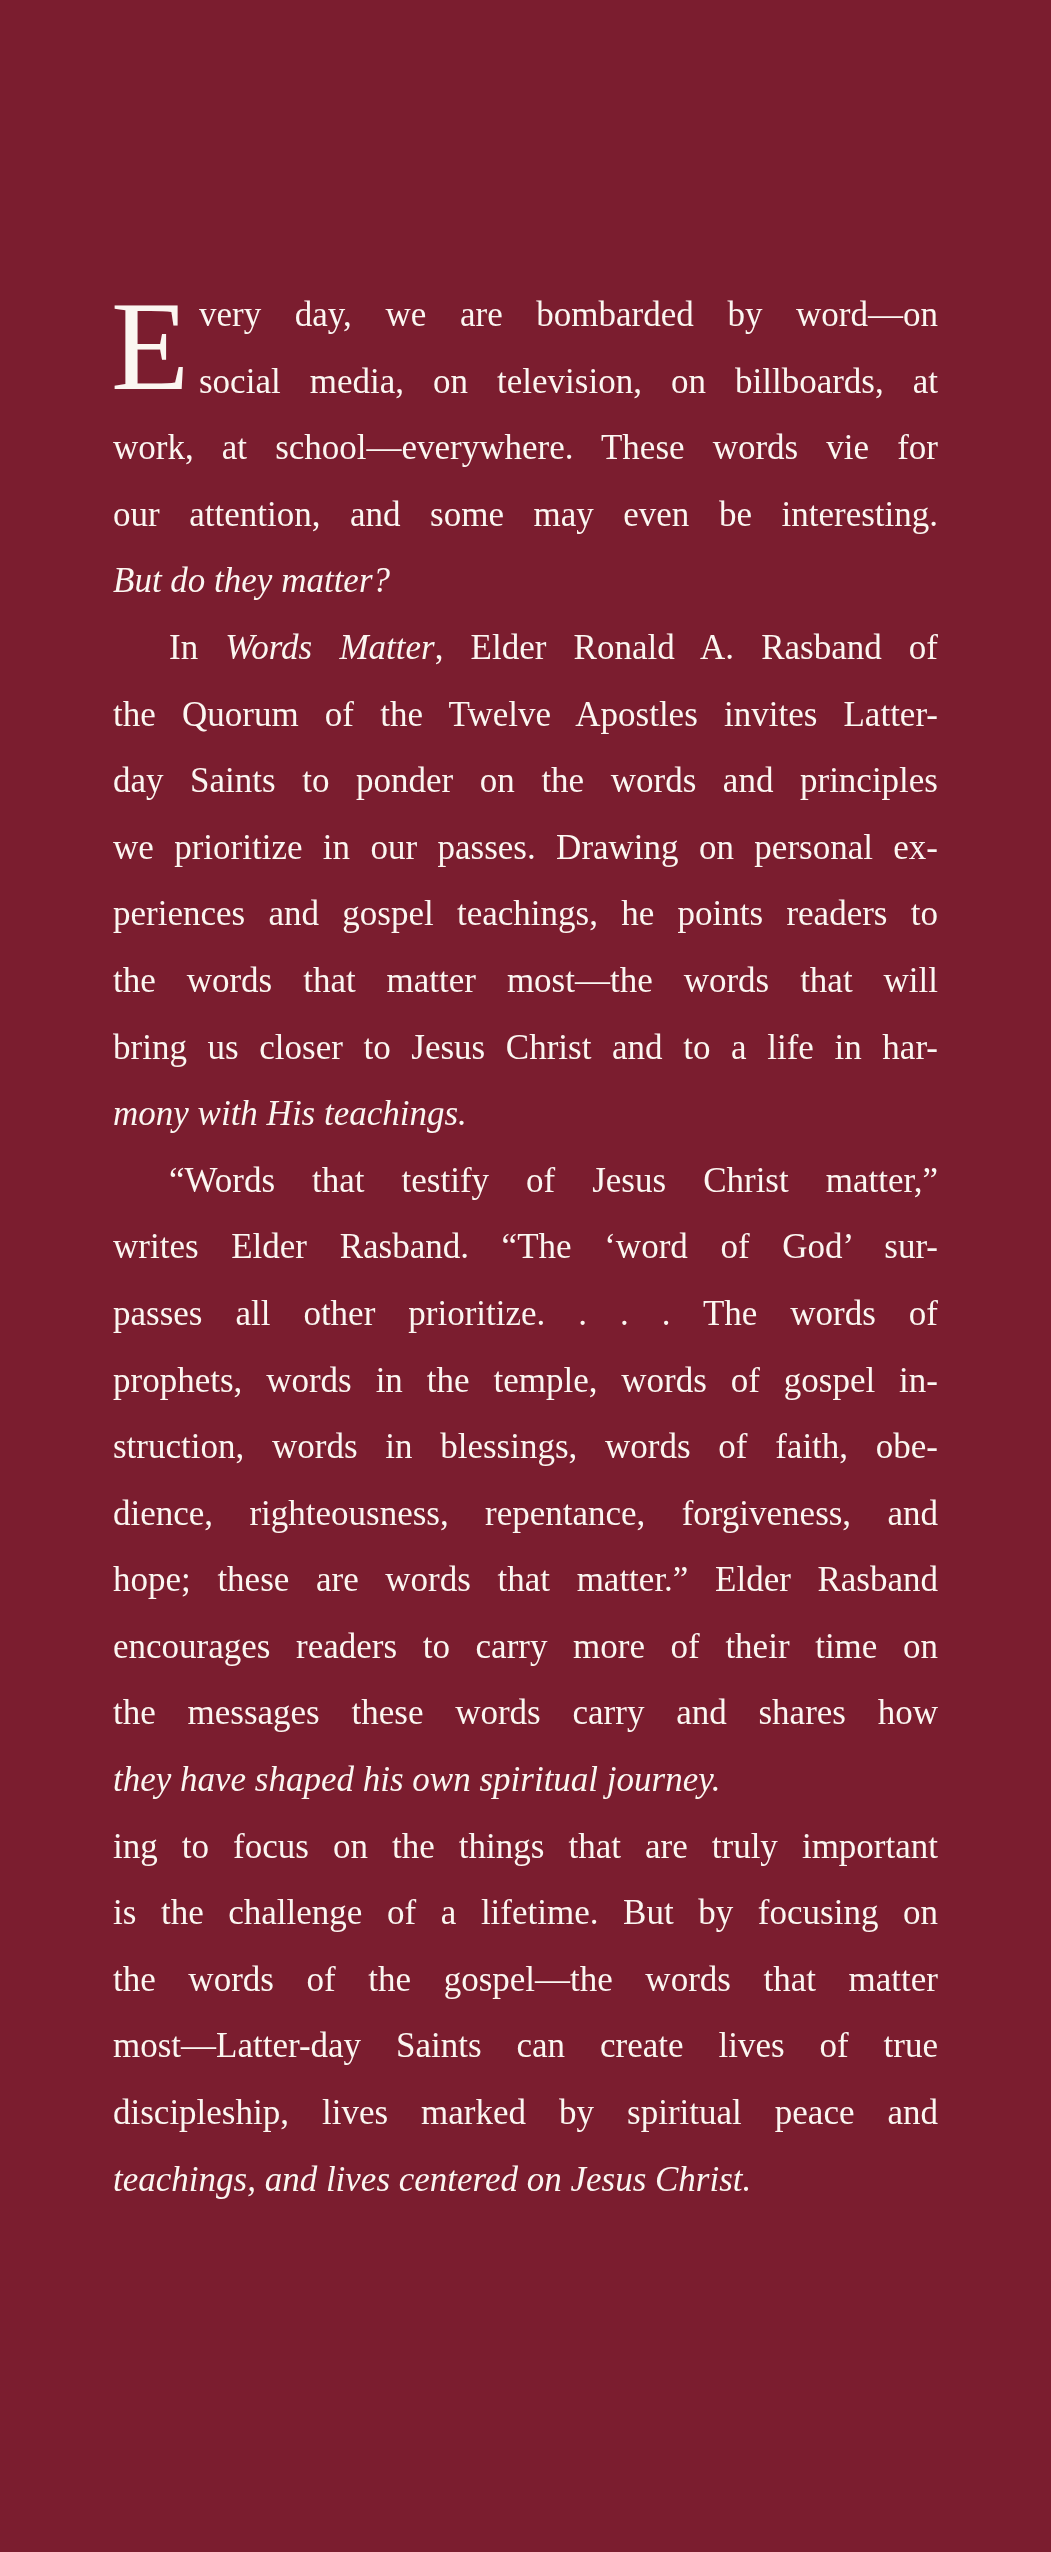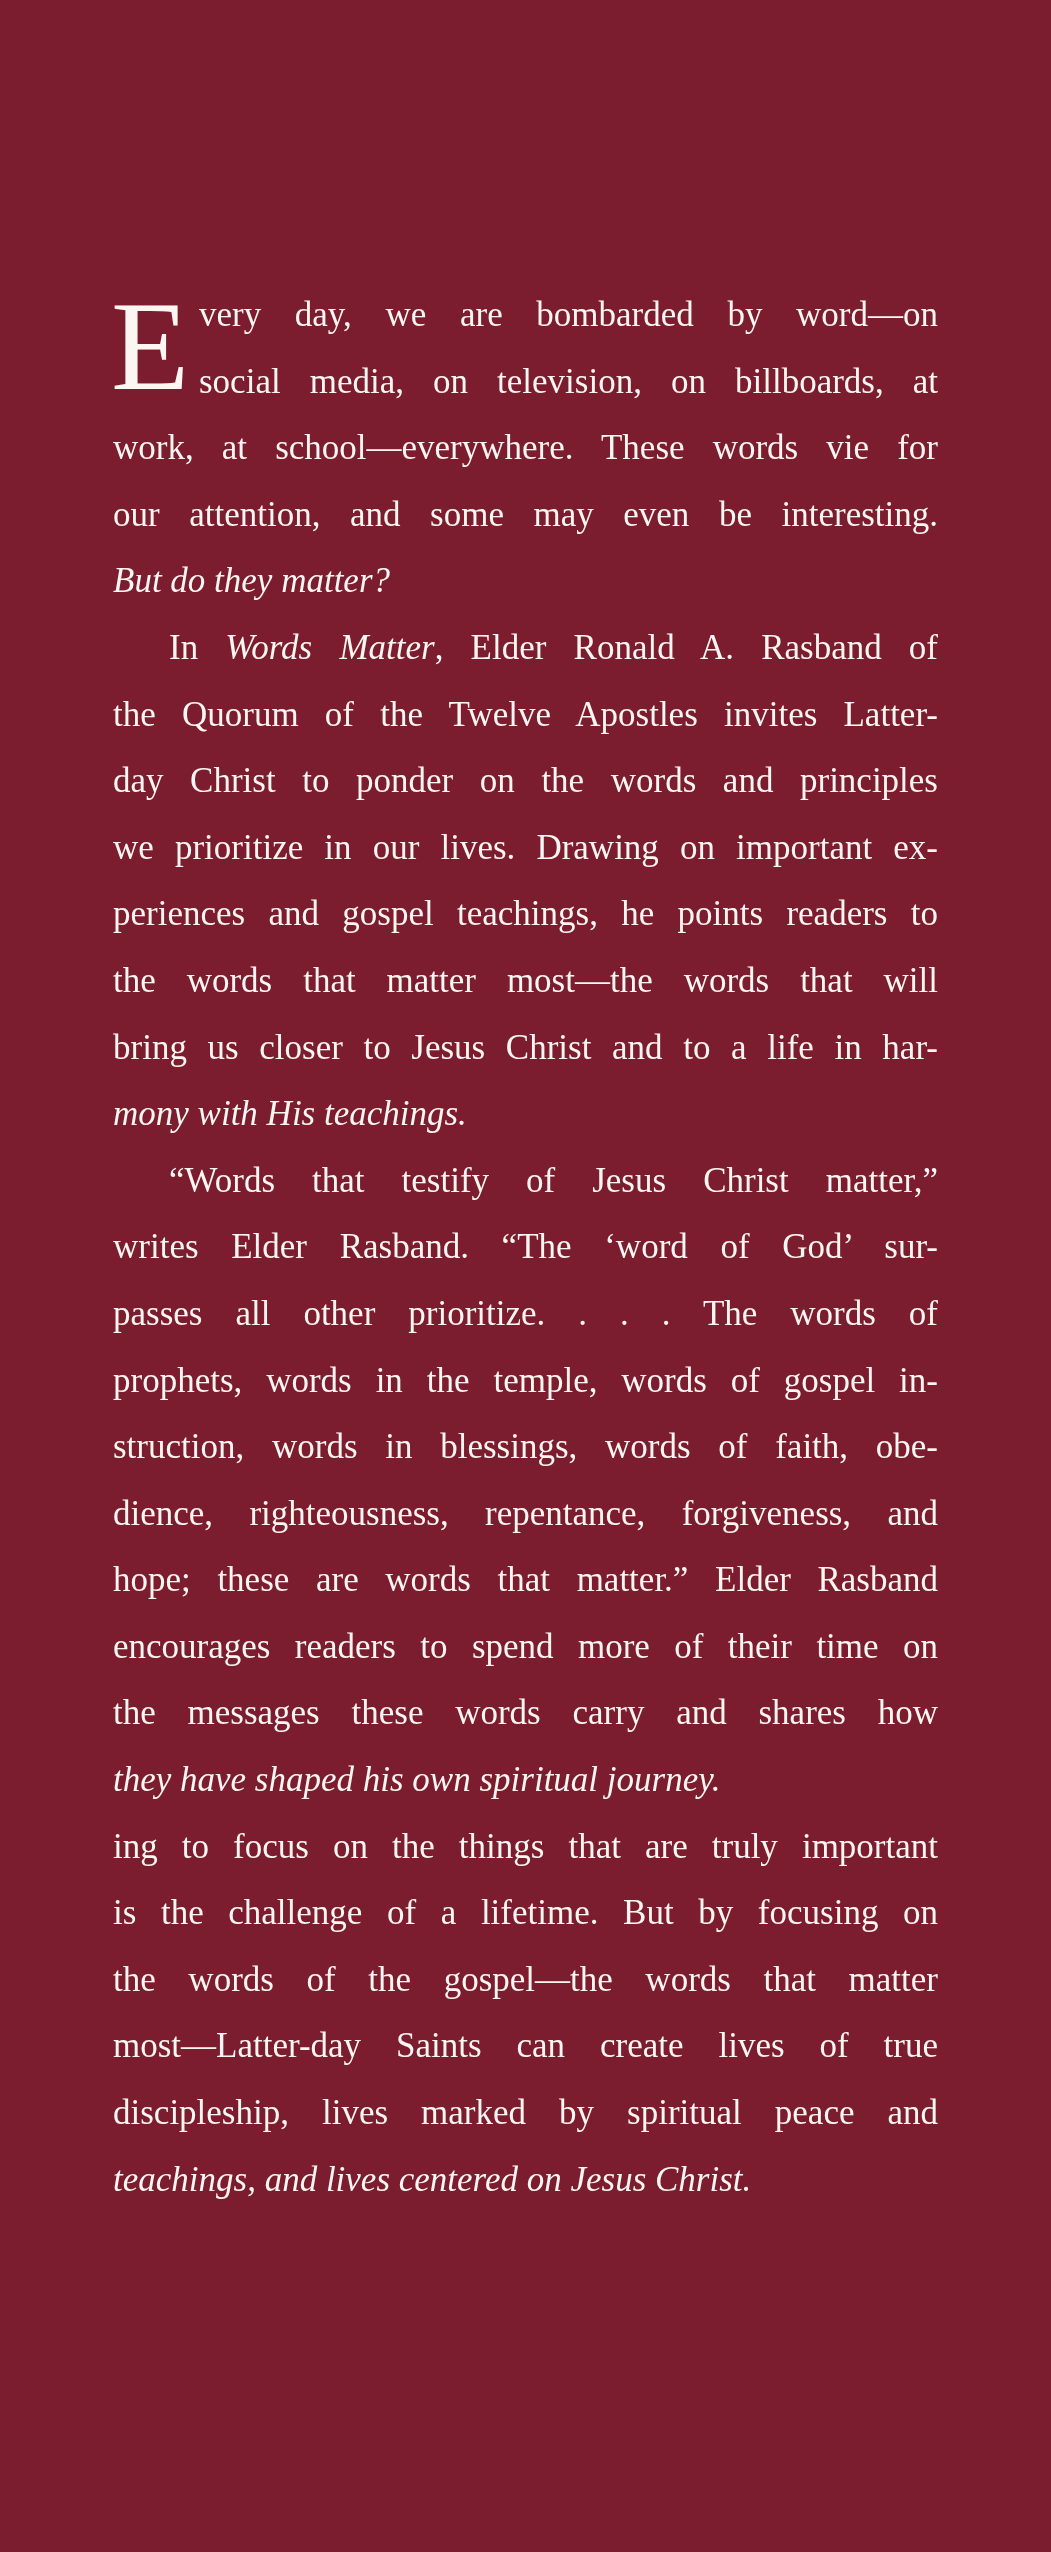--- a/index.html
+++ b/index.html
@@ -56,7 +56,7 @@
   <div class="para">
     <span class="line indent"><span>In </span><em>Words Matter</em><span>, Elder Ronald A. Rasband of</span></span>
     <span class="line">the Quorum of the Twelve Apostles invites Latter-</span>
-    <span class="line">day Christ to ponder on the words and principles</span>
+    <span class="line">day Saints to ponder on the words and principles</span>
     <span class="line">we prioritize in our lives. Drawing on important ex-</span>
     <span class="line">periences and gospel teachings, he points readers to</span>
     <span class="line">the words that matter most—the words that will</span>

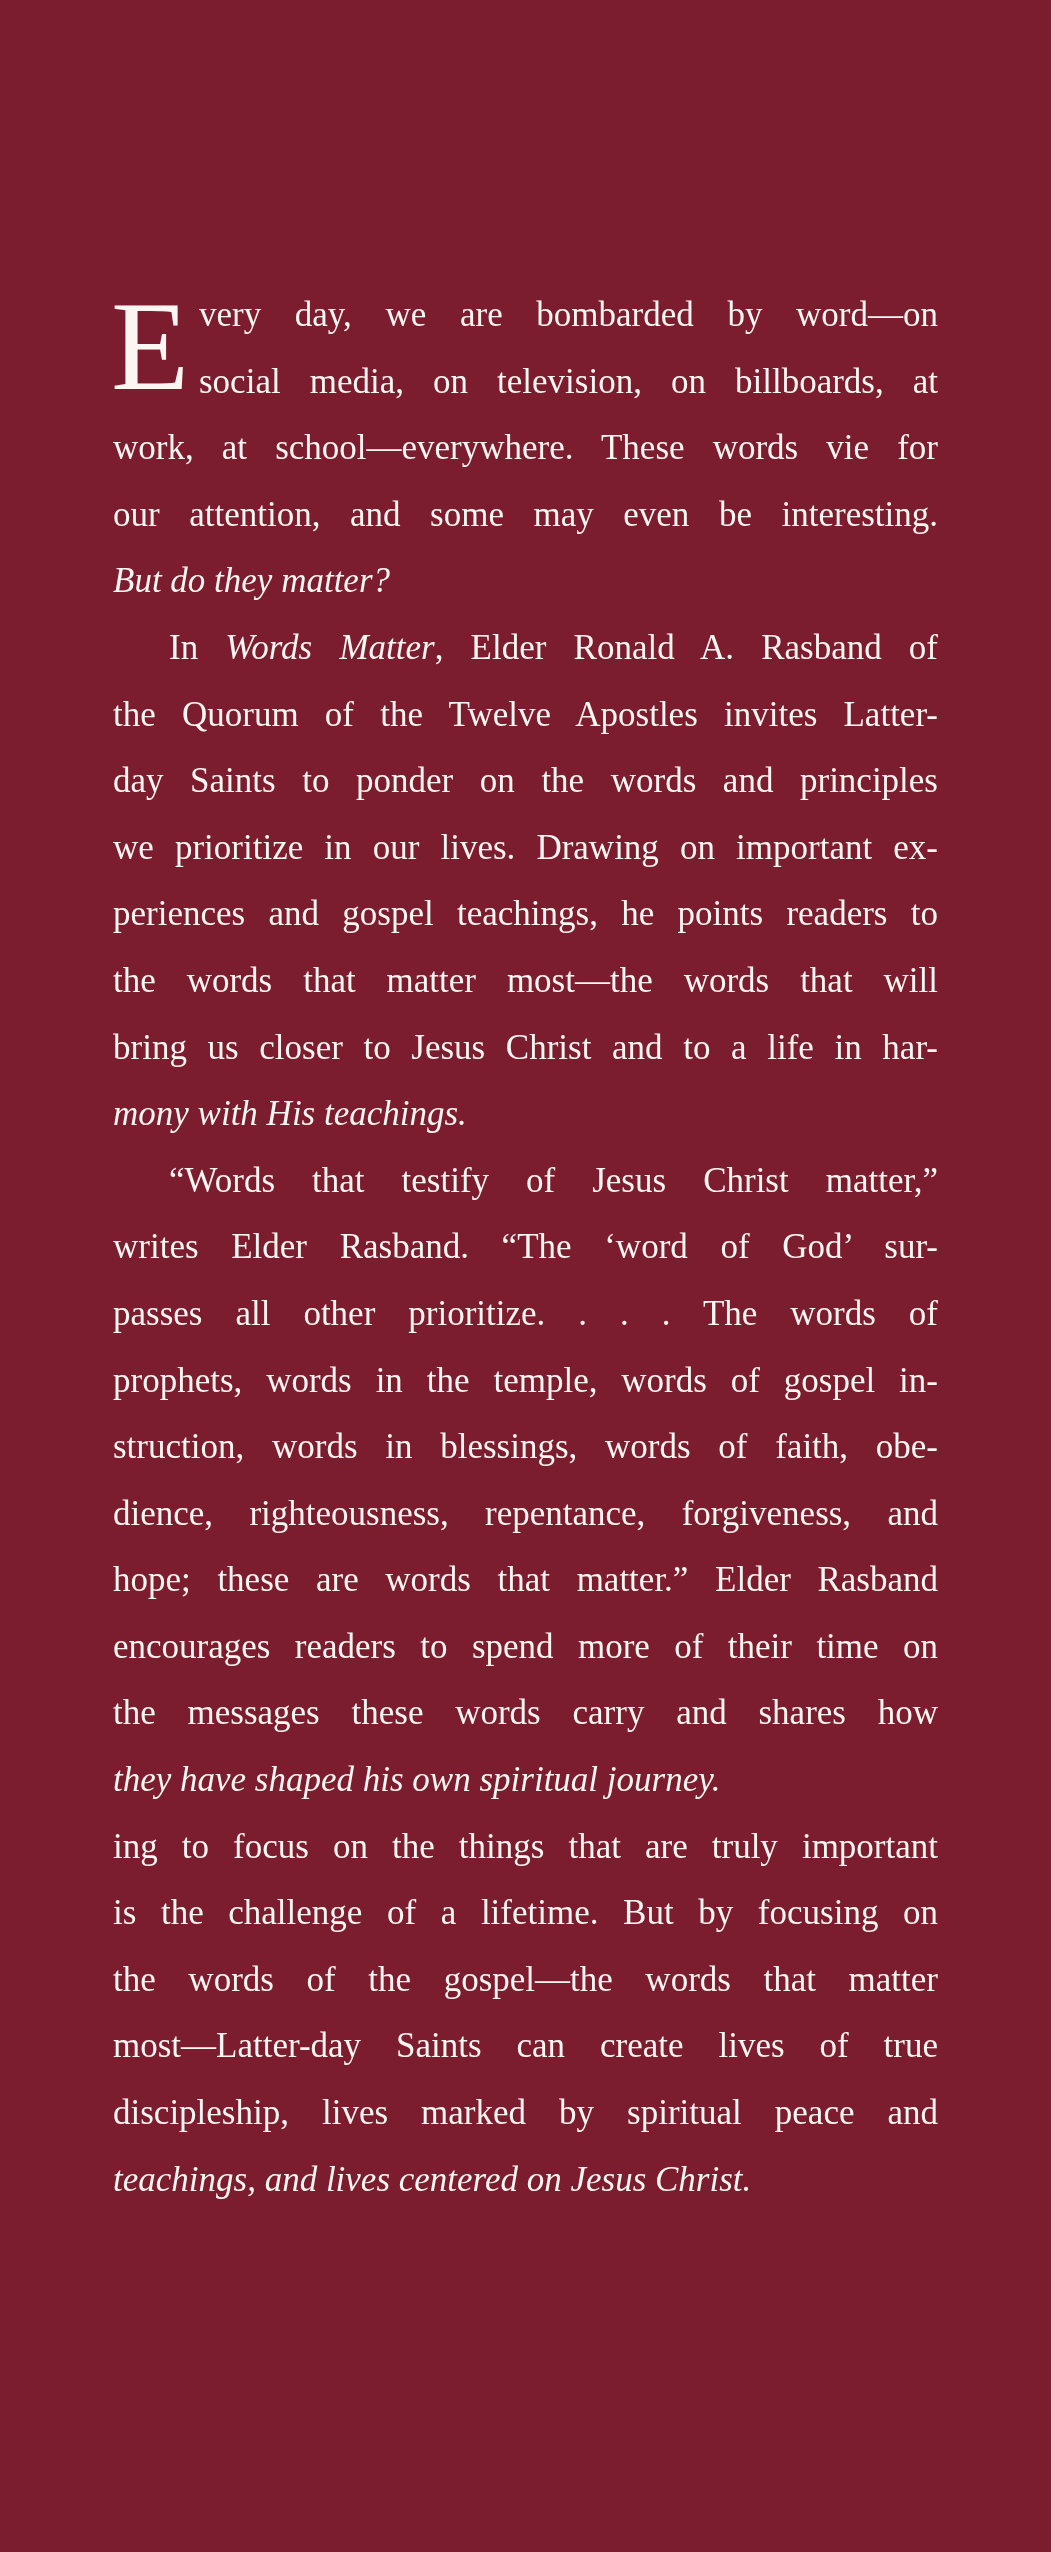--- a/index.html
+++ b/index.html
@@ -57,7 +57,7 @@
     <span class="line indent"><span>In </span><em>Words Matter</em><span>, Elder Ronald A. Rasband of</span></span>
     <span class="line">the Quorum of the Twelve Apostles invites Latter-</span>
     <span class="line">day Saints to ponder on the words and principles</span>
-    <span class="line">we prioritize in our lives. Drawing on important ex-</span>
+    <span class="line">we prioritize in our passes. Drawing on personal ex-</span>
     <span class="line">periences and gospel teachings, he points readers to</span>
     <span class="line">the words that matter most—the words that will</span>
     <span class="line">bring us closer to Jesus Christ and to a life in har-</span>

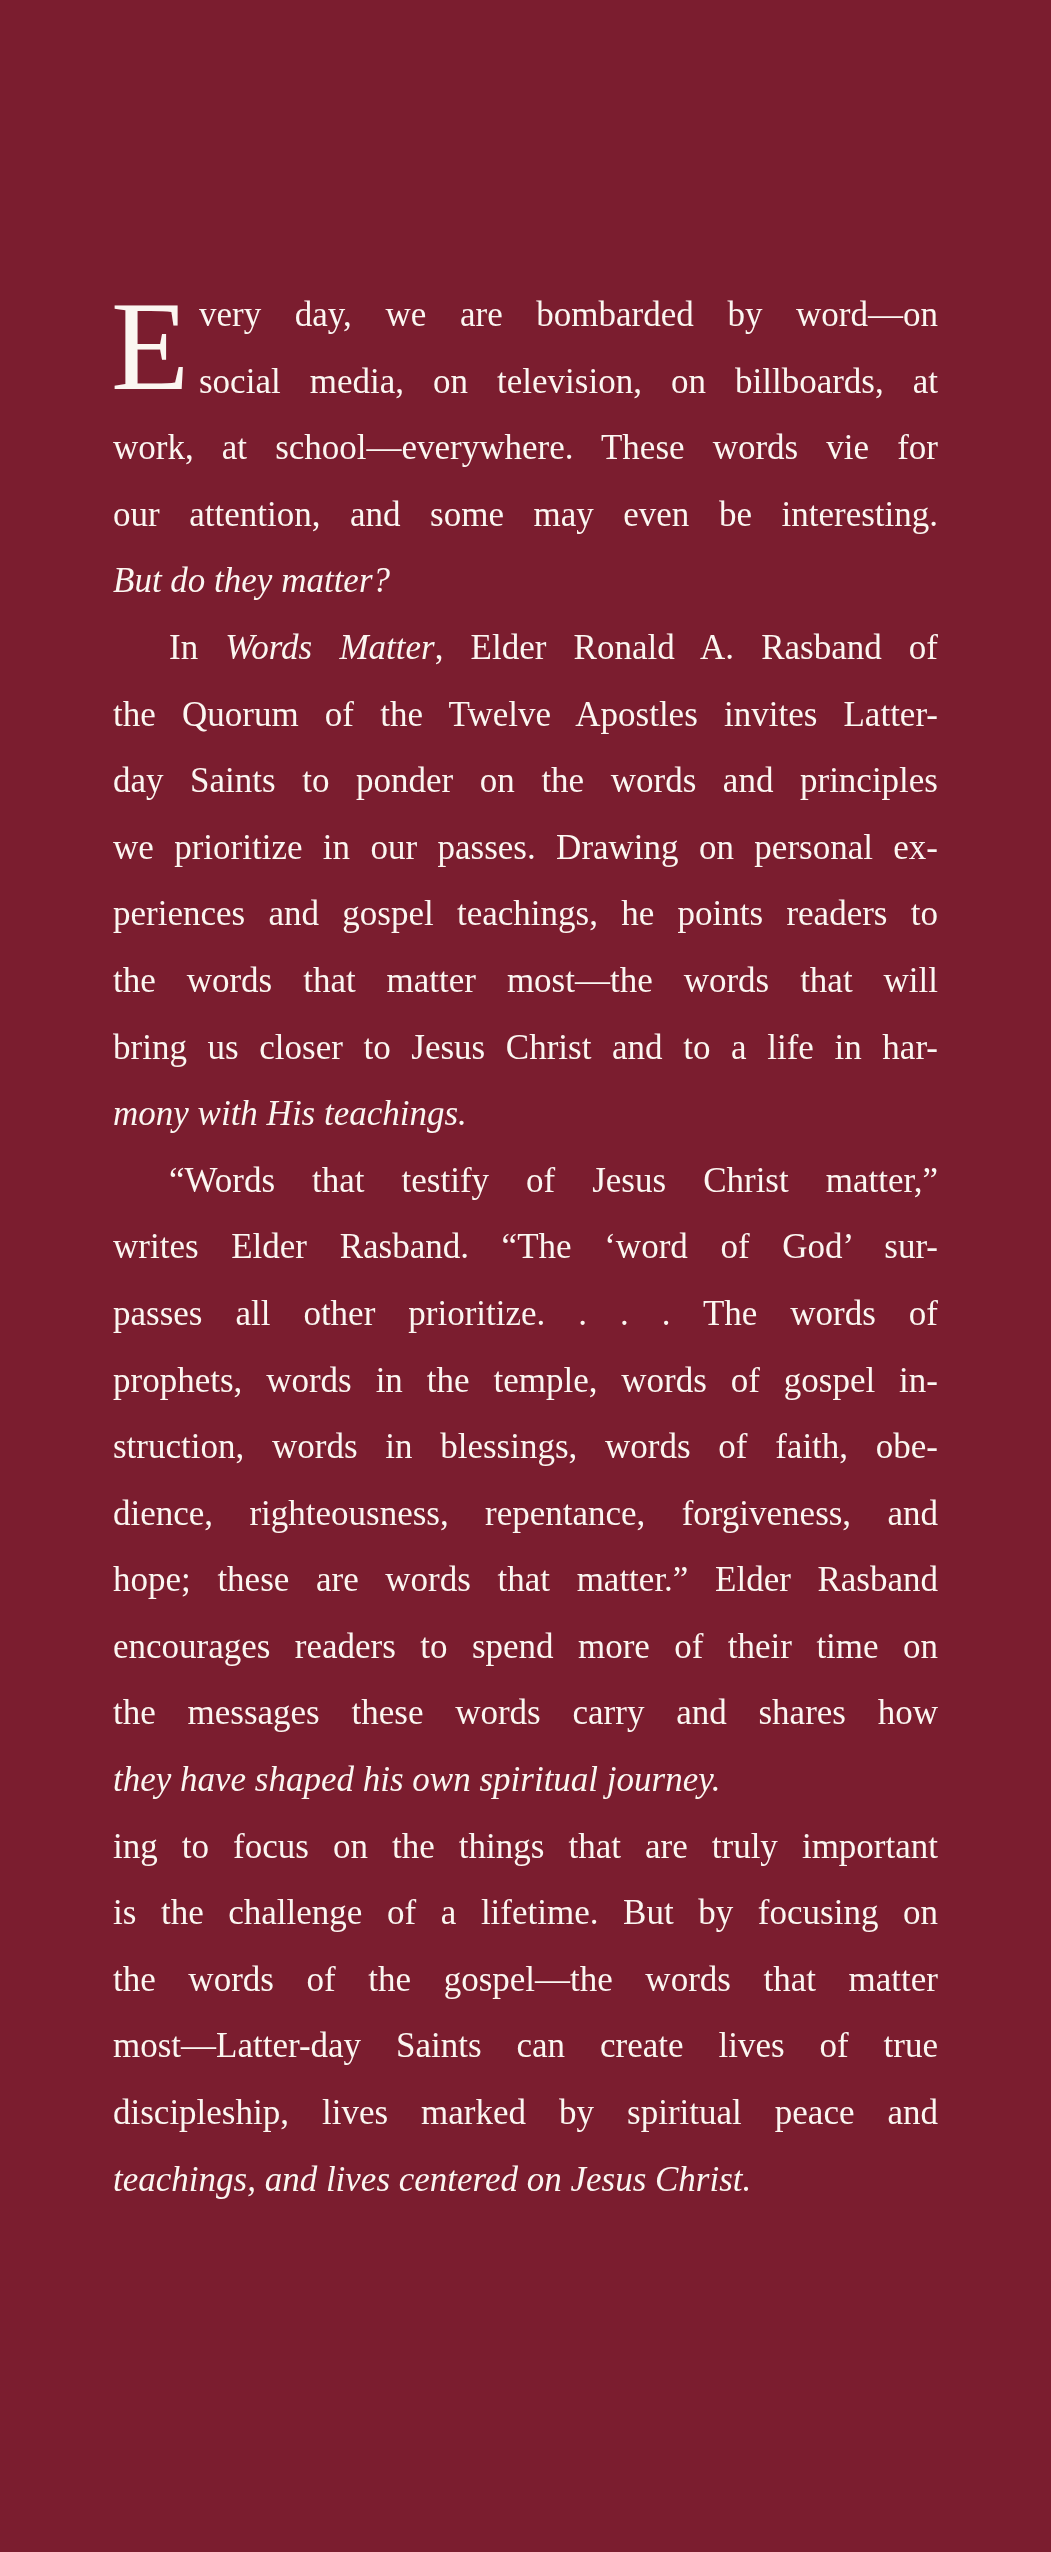--- a/index.html
+++ b/index.html
@@ -72,7 +72,7 @@
     <span class="line">struction, words in blessings, words of faith, obe-</span>
     <span class="line">dience, righteousness, repentance, forgiveness, and</span>
     <span class="line">hope; these are words that matter.” Elder Rasband</span>
-    <span class="line">encourages readers to spend more of their time on</span>
+    <span class="line">encourages readers to carry more of their time on</span>
     <span class="line">the messages these words carry and shares how</span>
     <span class="line last">they have shaped his own spiritual journey.</span>
   </div>

